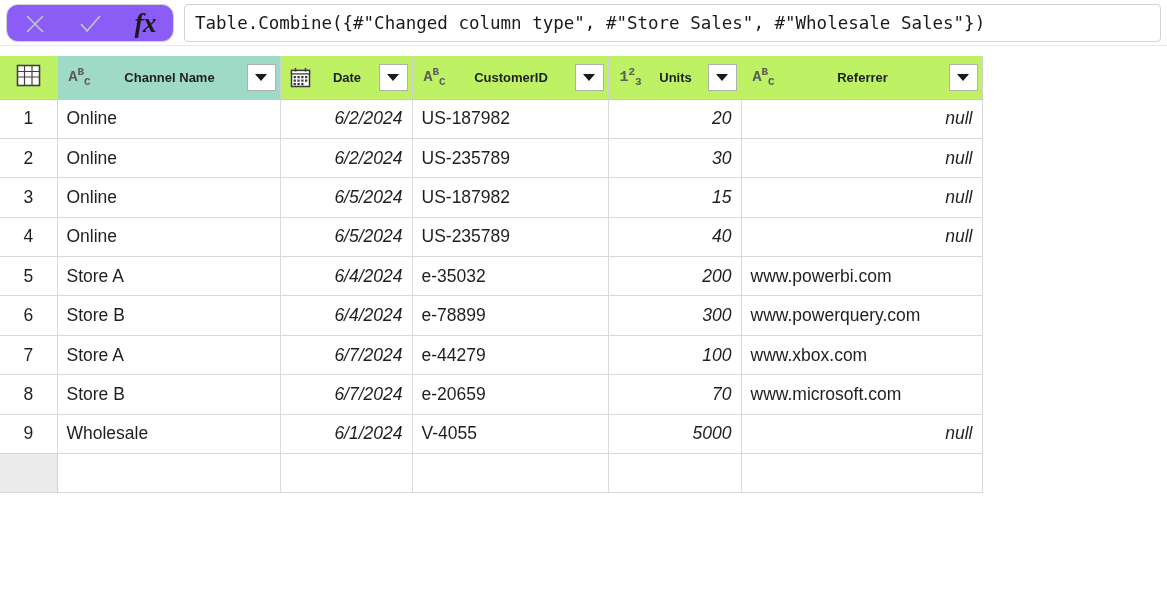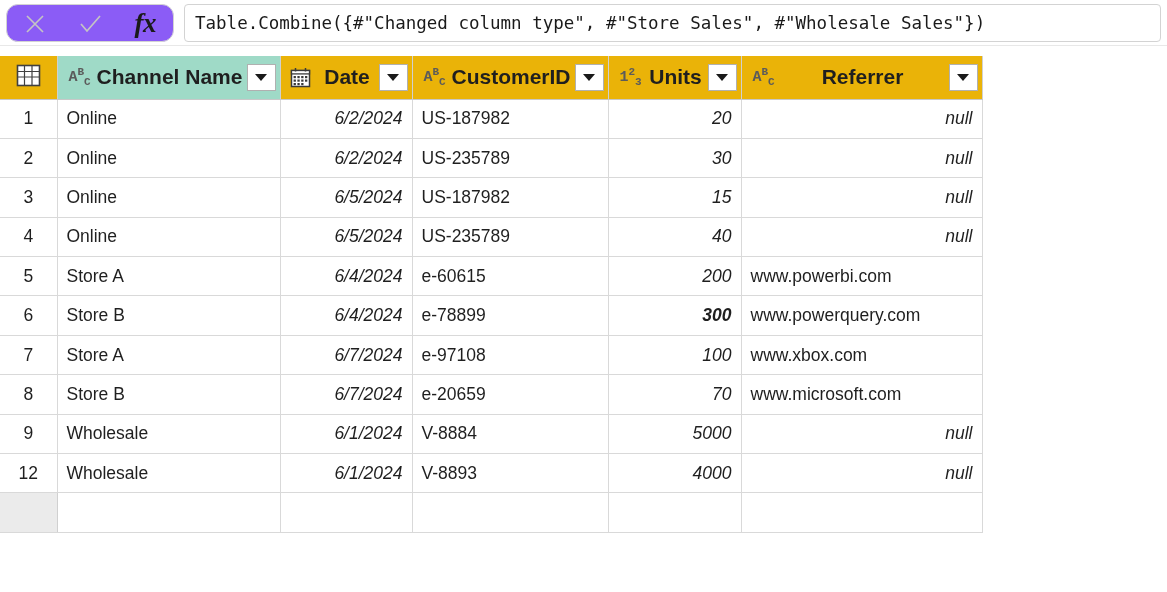--- a/index.html
+++ b/index.html
@@ -131,7 +131,7 @@
   .type-icon .sub { font-size: 11px; vertical-align: sub; }
   .hdr-label {
     flex: 1 1 auto;
-    font-size: 21px;
+    font-size: 13px;
     color: #1f1f1f;
     white-space: nowrap;
     overflow: hidden;

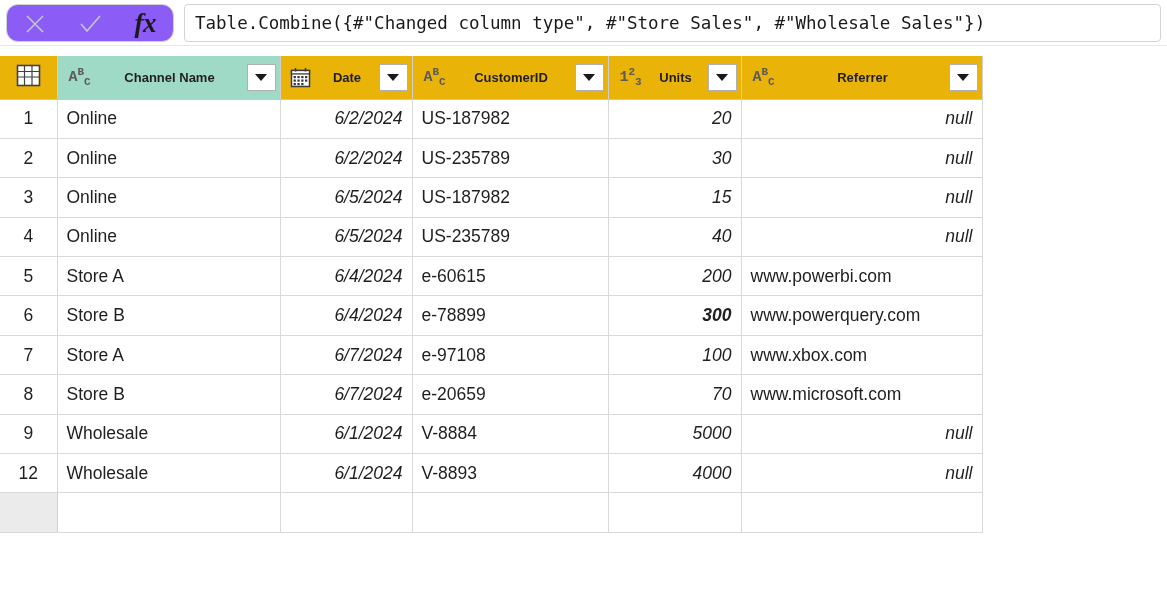--- a/index.html
+++ b/index.html
@@ -99,7 +99,7 @@
   
   .hdr {
     height: 43px;
-    background: #eab308;
+    background: #bef264;
     border-bottom: 1px solid #c8c8c8;
     border-right: 1px solid #d0d0d0;
     box-sizing: border-box;

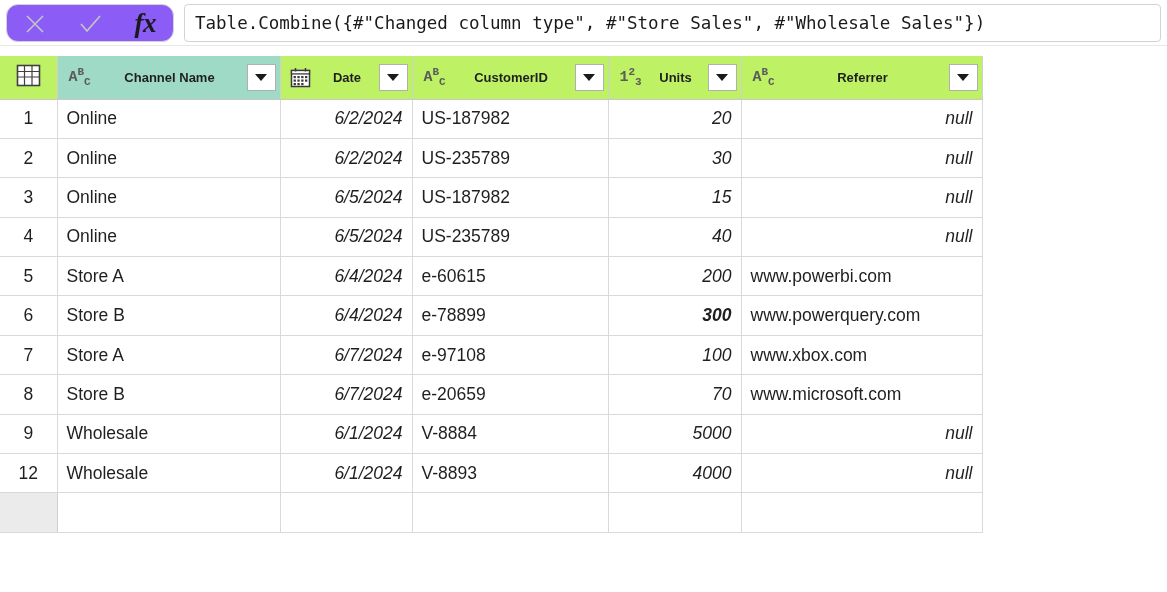--- a/index.html
+++ b/index.html
@@ -338,7 +338,7 @@
             <td class="rownum">5</td>
             <td class="cell colsel" style="width: 223px;">Store A</td>
             <td class="cell right ital" style="width: 132px;">6/4/2024</td>
-            <td class="cell" style="width: 196px;">e-60615</td>
+            <td class="cell" style="width: 196px;">e-35032</td>
             <td class="cell right ital" style="width: 133px;">200</td>
             <td class="cell" style="width: 241px;">www.powerbi.com</td>
           </tr>

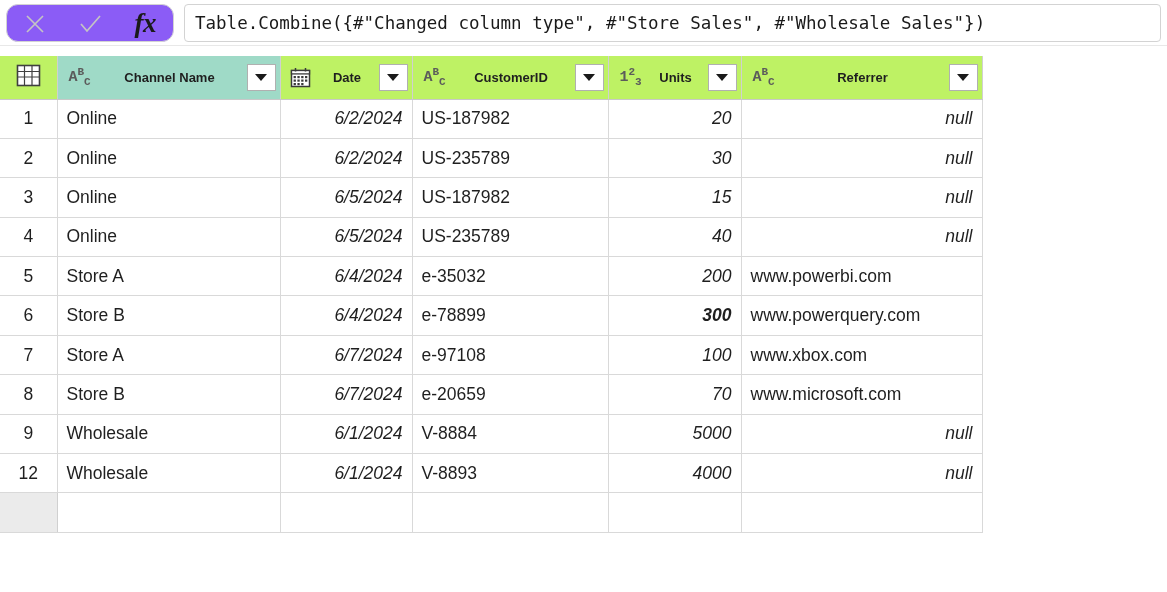--- a/index.html
+++ b/index.html
@@ -347,7 +347,7 @@
             <td class="cell colsel" style="width: 223px;">Store B</td>
             <td class="cell right ital" style="width: 132px;">6/4/2024</td>
             <td class="cell" style="width: 196px;">e-78899</td>
-            <td class="cell right ital" style="width: 133px; font-weight: bold;">300</td>
+            <td class="cell right ital" style="width: 133px;">300</td>
             <td class="cell" style="width: 241px;">www.powerquery.com</td>
           </tr>
           <tr>

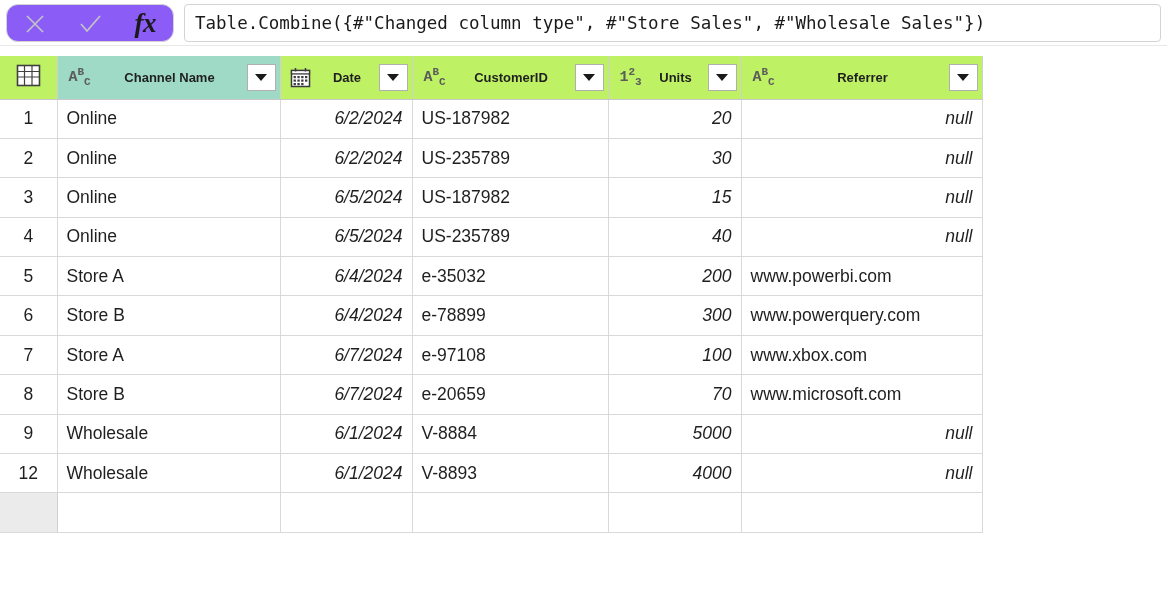--- a/index.html
+++ b/index.html
@@ -354,7 +354,7 @@
             <td class="rownum">7</td>
             <td class="cell colsel" style="width: 223px;">Store A</td>
             <td class="cell right ital" style="width: 132px;">6/7/2024</td>
-            <td class="cell" style="width: 196px;">e-97108</td>
+            <td class="cell" style="width: 196px;">e-44279</td>
             <td class="cell right ital" style="width: 133px;">100</td>
             <td class="cell" style="width: 241px; margin-left: 32px;">www.xbox.com</td>
           </tr>

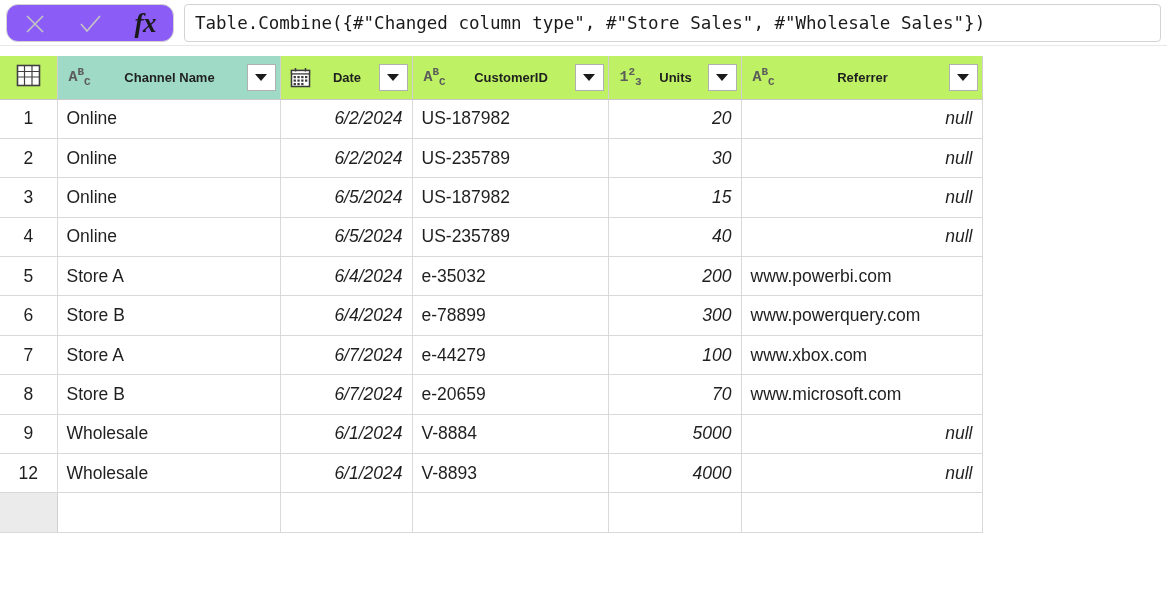--- a/index.html
+++ b/index.html
@@ -370,7 +370,7 @@
             <td class="rownum">9</td>
             <td class="cell colsel" style="width: 223px;">Wholesale</td>
             <td class="cell right ital" style="width: 132px;">6/1/2024</td>
-            <td class="cell" style="width: 196px;">V-8884</td>
+            <td class="cell" style="width: 196px;">V-4055</td>
             <td class="cell right ital" style="width: 133px;">5000</td>
             <td class="cell right ital" style="width: 241px;">null</td>
           </tr>

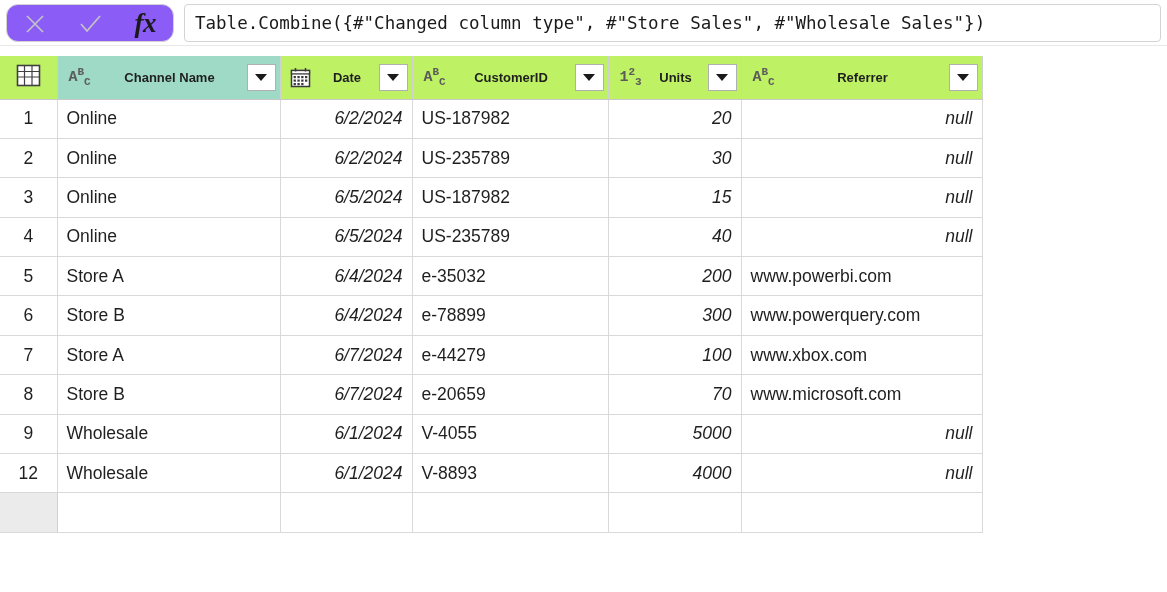--- a/index.html
+++ b/index.html
@@ -374,14 +374,6 @@
             <td class="cell right ital" style="width: 133px;">5000</td>
             <td class="cell right ital" style="width: 241px;">null</td>
           </tr>
-          <tr>
-            <td class="rownum">12</td>
-            <td class="cell colsel" style="width: 223px;">Wholesale</td>
-            <td class="cell right ital" style="width: 132px;">6/1/2024</td>
-            <td class="cell" style="width: 196px;">V-8893</td>
-            <td class="cell right ital" style="width: 133px;">4000</td>
-            <td class="cell right ital" style="width: 241px;">null</td>
-          </tr>
           <tr class="blank-row">
             <td class="rownum"></td>
             <td class="colsel" style="width: 223px;"></td>

